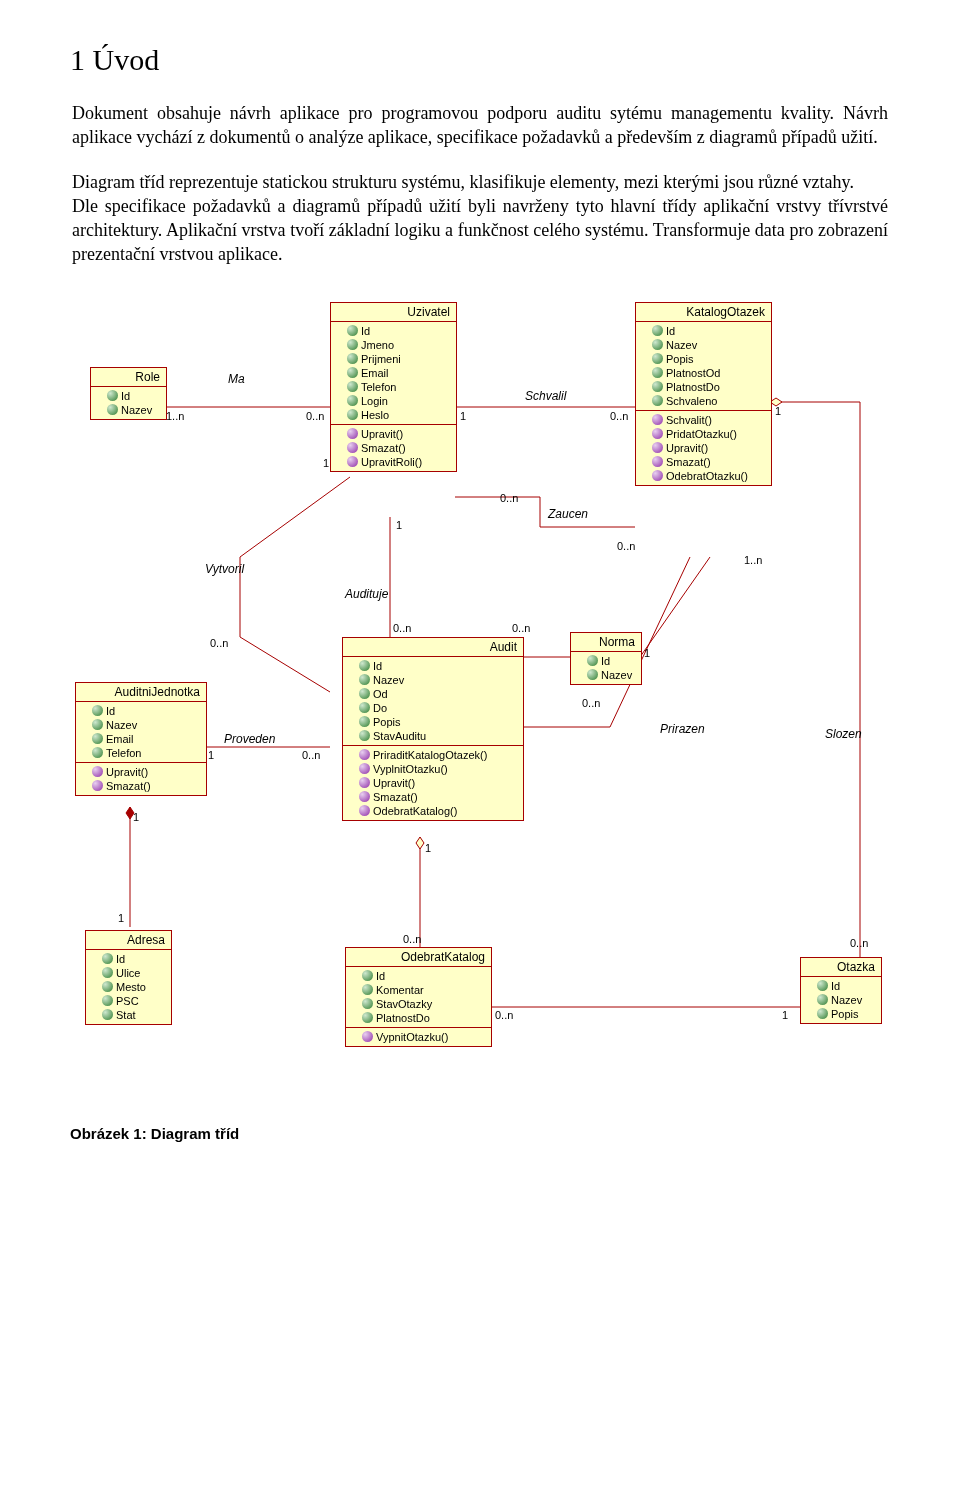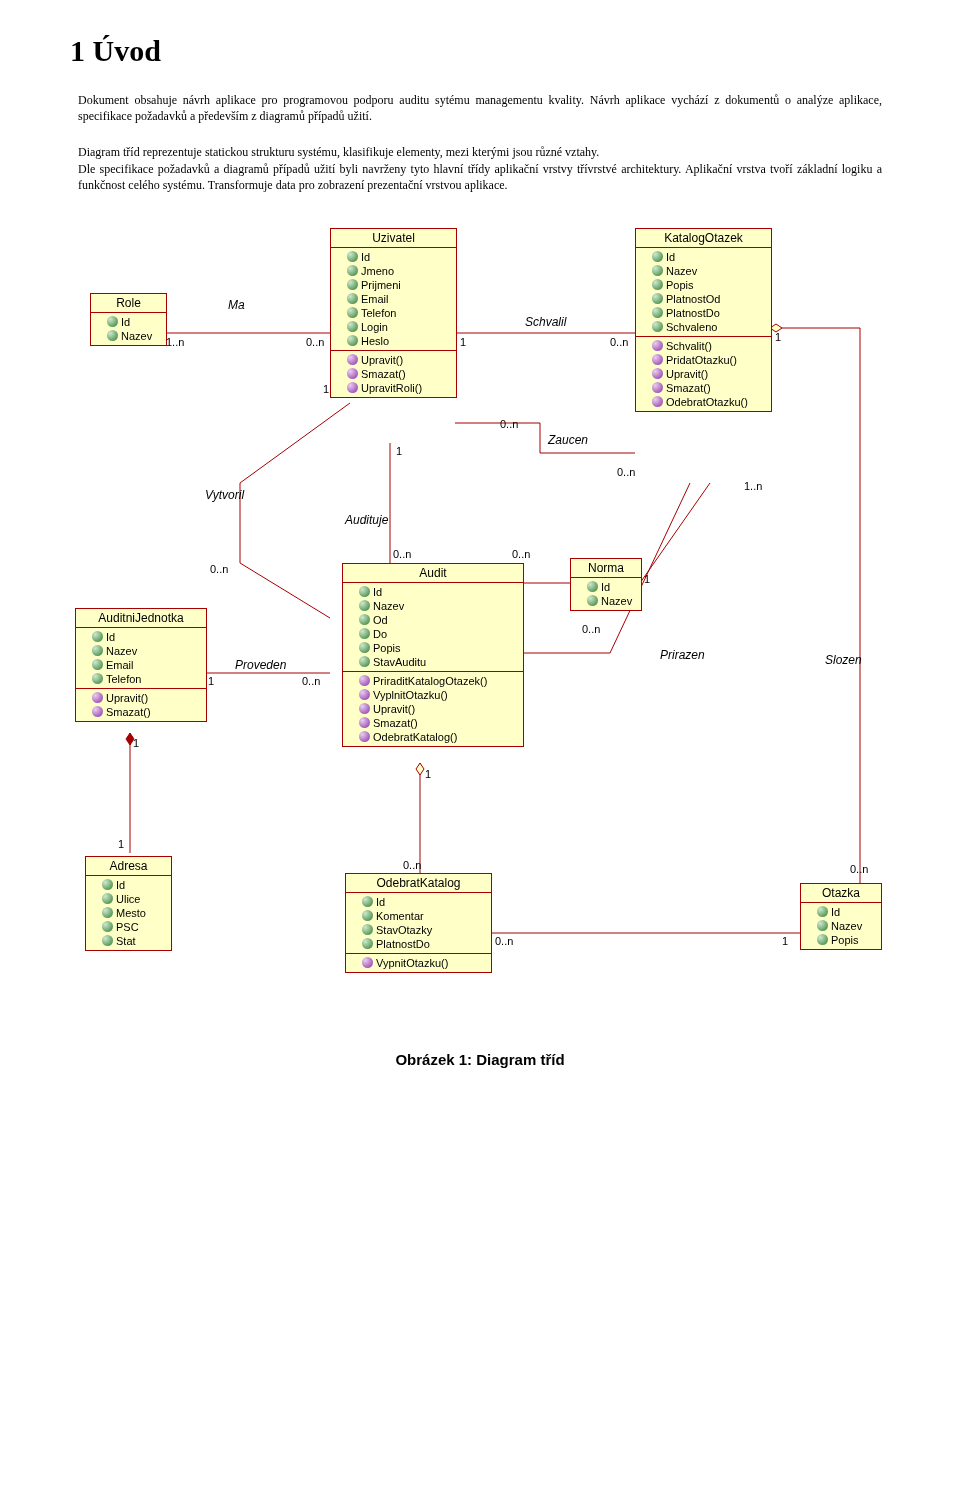--- a/index.html
+++ b/index.html
@@ -4,7 +4,7 @@
 <style>
   html,body{margin:0;padding:0;background:#fff;font-family:"Times New Roman",serif;color:#000}
   .page{width:960px;margin:0 auto;padding:30px 70px 40px;box-sizing:border-box}
-  h1{font-size:30px;font-weight:bold;margin:4px 0 24px}
+  h1{font-size:30px;font-weight:normal;margin:13px 0 24px}
   p{font-size:12px;line-height:1.35;margin:0 8px 20px;text-align:justify}
   .diagram-wrap{position:relative;width:820px;height:810px;margin:30px auto 0}
   svg{position:absolute;left:0;top:0}

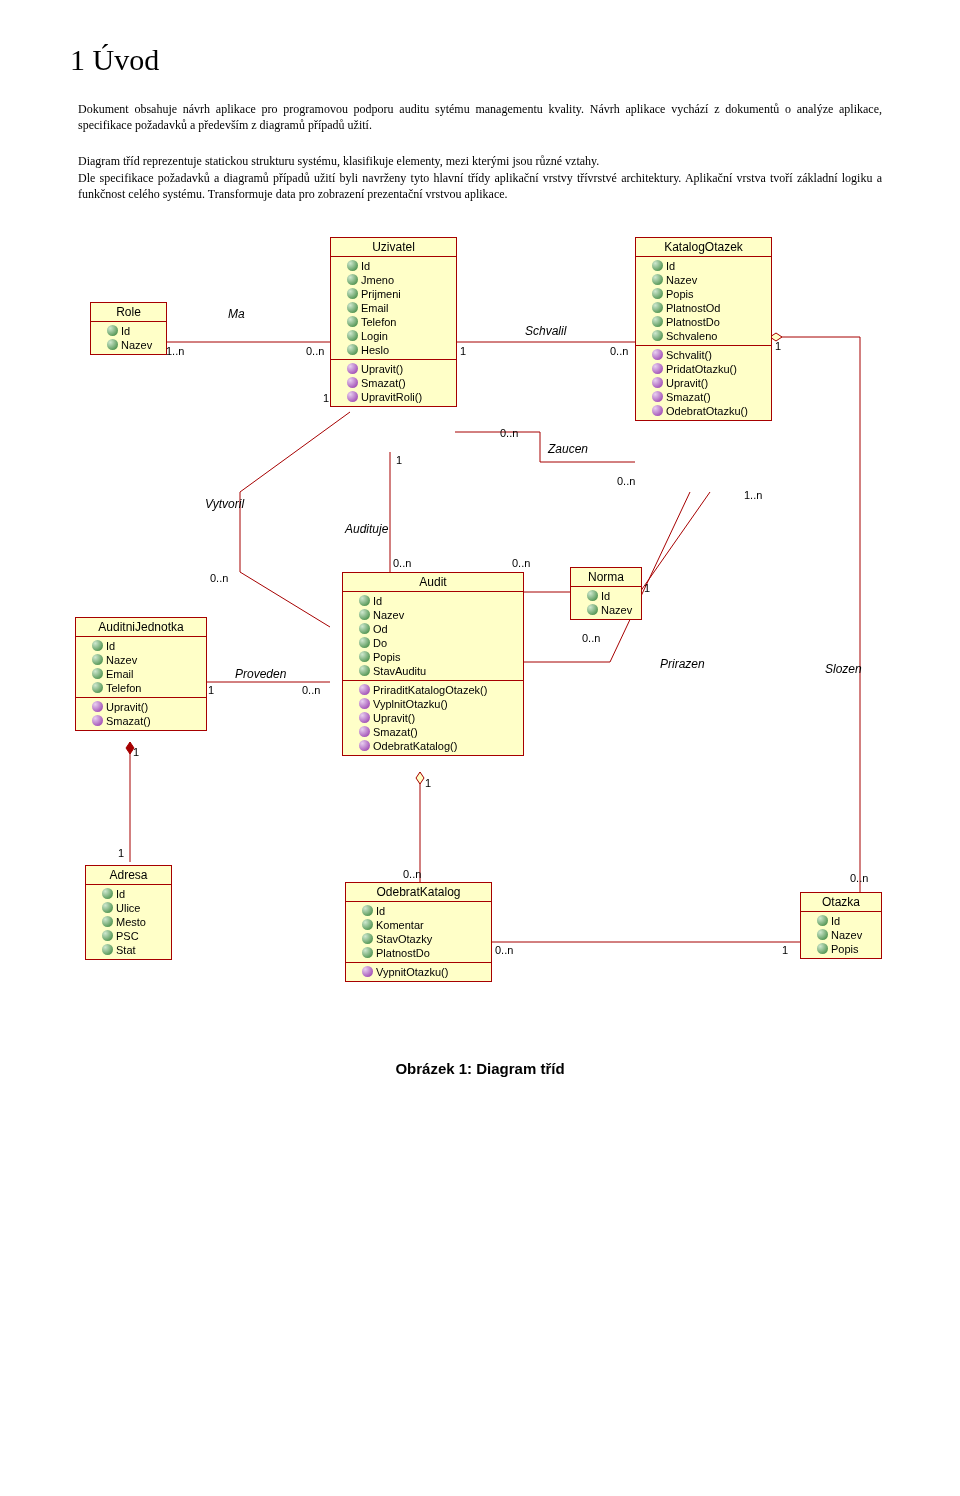--- a/index.html
+++ b/index.html
@@ -5,7 +5,7 @@
   html,body{margin:0;padding:0;background:#fff;font-family:"Times New Roman",serif;color:#000}
   .page{width:960px;margin:0 auto;padding:30px 70px 40px;box-sizing:border-box}
   h1{font-size:30px;font-weight:normal;margin:13px 0 24px}
-  p{font-size:12px;line-height:1.35;margin:0 8px 20px;text-align:justify}
+  p{font-size:18px;line-height:1.35;margin:0 2px 20px;text-align:justify}
   .diagram-wrap{position:relative;width:820px;height:810px;margin:30px auto 0}
   svg{position:absolute;left:0;top:0}
   .uml{position:absolute;background:#ffffc8;border:1px solid #a60000}

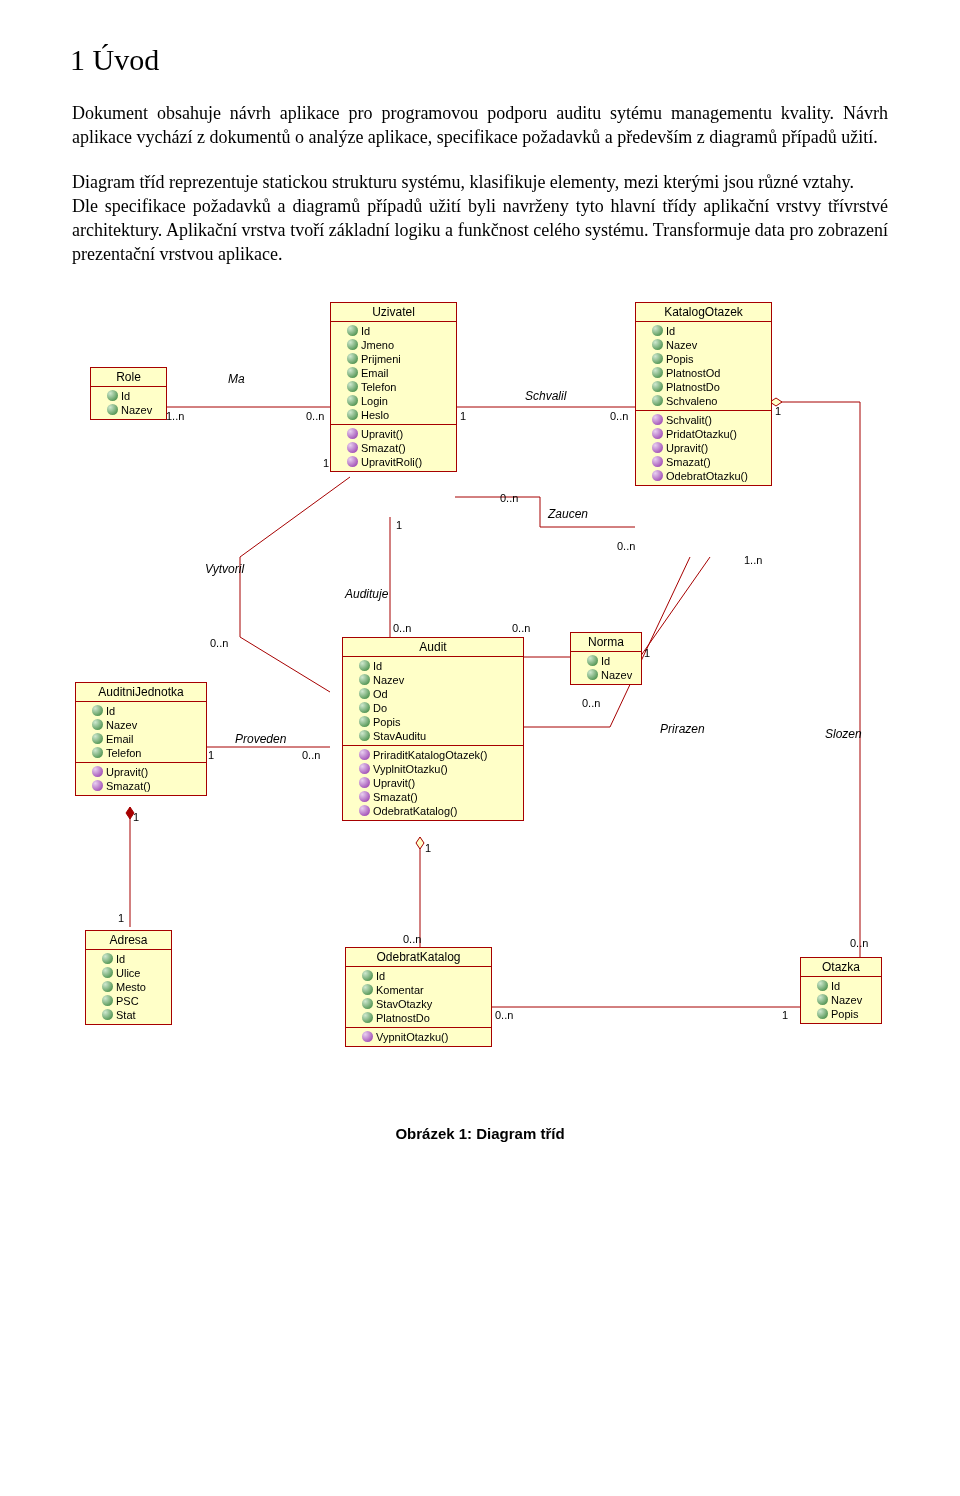--- a/index.html
+++ b/index.html
@@ -9,7 +9,7 @@
   .diagram-wrap{position:relative;width:820px;height:810px;margin:30px auto 0}
   svg{position:absolute;left:0;top:0}
   .uml{position:absolute;background:#ffffc8;border:1px solid #a60000}
-  .uml .hdr{text-align:center;font:12px Arial,sans-serif;padding:2px 6px;border-bottom:1px solid #a60000}
+  .uml .hdr{text-align:right;font:12px Arial,sans-serif;padding:2px 6px;border-bottom:1px solid #a60000}
   .uml .sec{border-bottom:1px solid #a60000;padding:2px 16px}
   .uml .sec:last-child{border-bottom:none}
   .row{display:flex;align-items:center;font:11px Arial,sans-serif;line-height:14px}

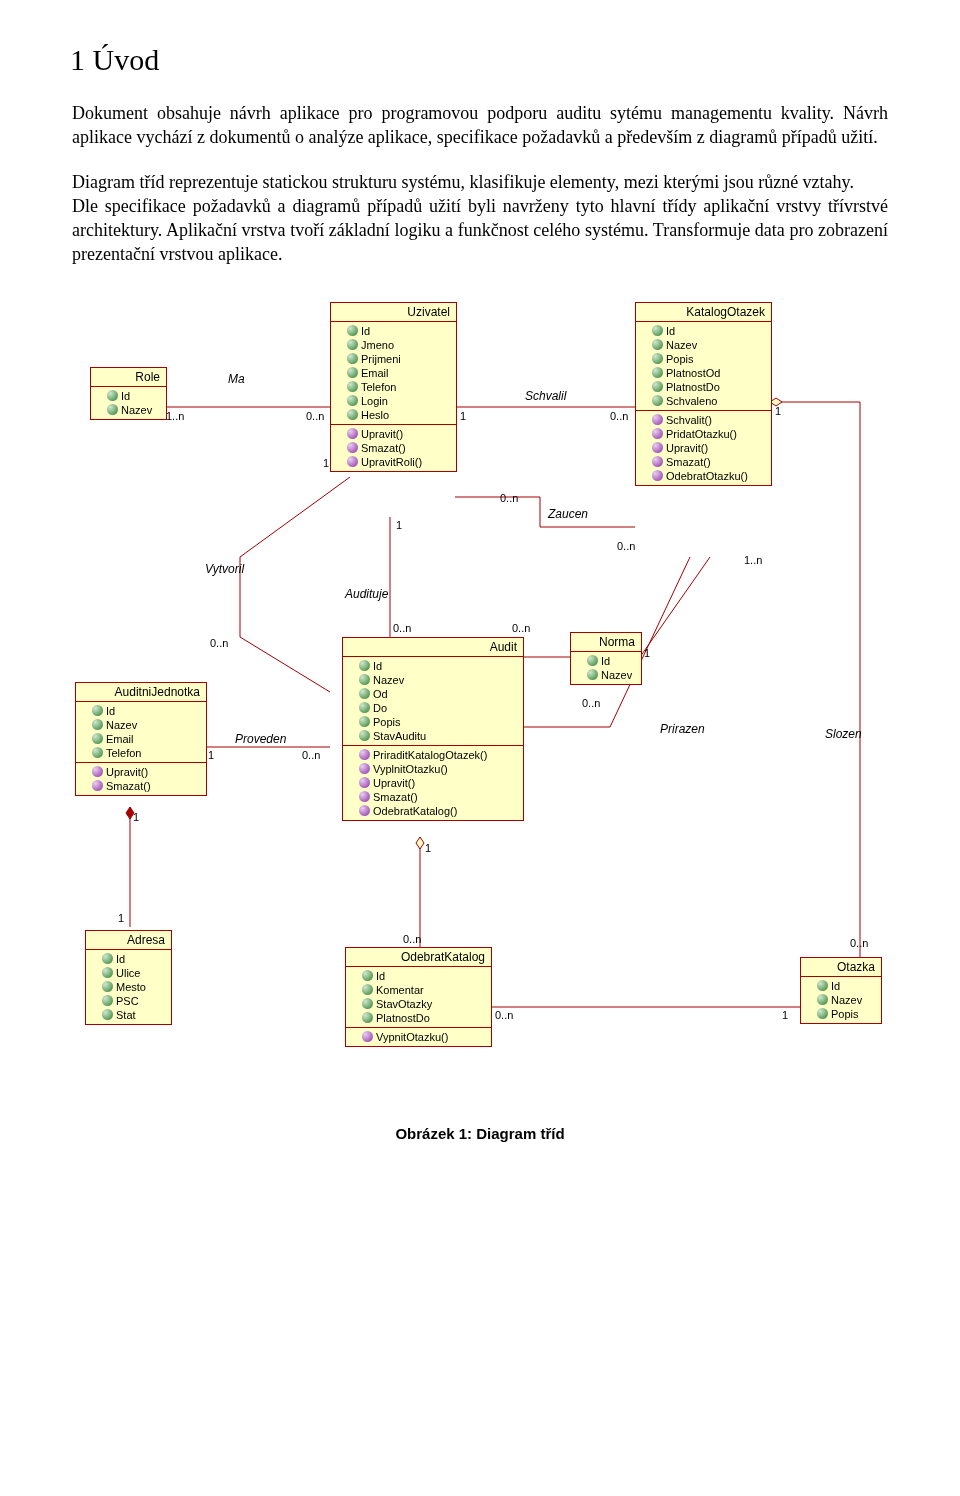--- a/index.html
+++ b/index.html
@@ -78,7 +78,7 @@
     <div class="lbl" style="left:478px;top:210px">Zaucen</div>
     <div class="lbl" style="left:135px;top:265px">Vytvoril</div>
     <div class="lbl" style="left:275px;top:290px">Audituje</div>
-    <div class="lbl" style="left:165px;top:435px">Proveden</div>
+    <div class="lbl" style="left:154px;top:435px">Proveden</div>
     <div class="lbl" style="left:590px;top:425px">Prirazen</div>
     <div class="lbl" style="left:755px;top:430px">Slozen</div>
 

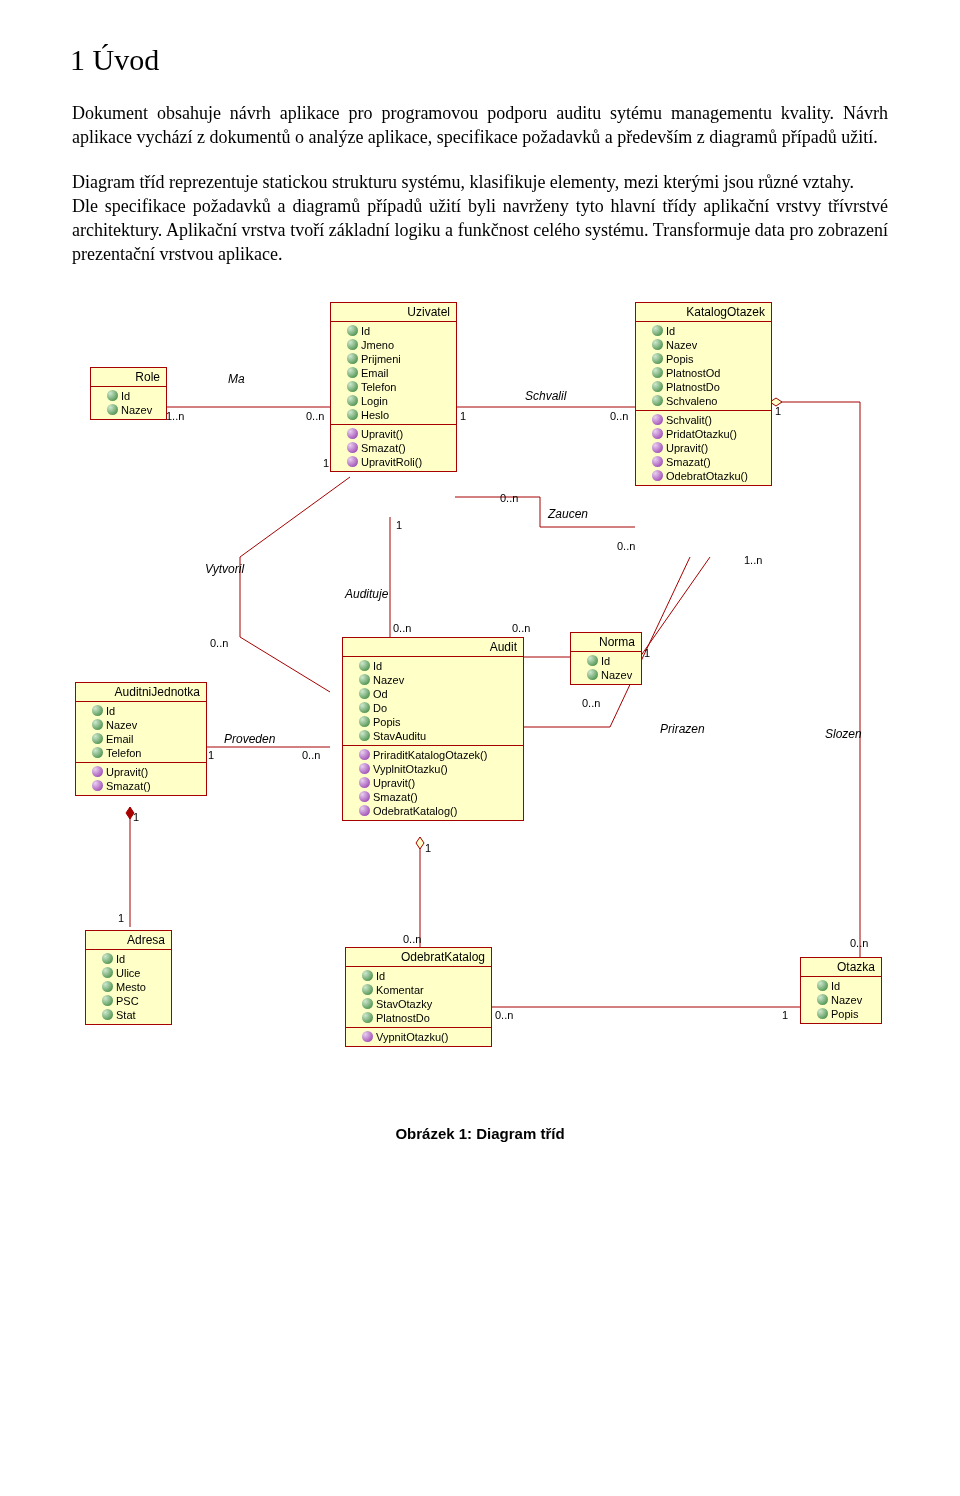--- a/index.html
+++ b/index.html
@@ -18,7 +18,7 @@
   .ic.op{background:radial-gradient(circle at 30% 30%,#e8cff0,#8e2da6)}
   .lbl{position:absolute;font:italic 12px Arial,sans-serif}
   .mul{position:absolute;font:11px Arial,sans-serif}
-  .caption{text-align:center;font:bold 15px Arial,sans-serif;margin-top:18px}
+  .caption{font:bold 15px Arial,sans-serif;margin-top:18px}
 </style>
 </head>
 <body>

